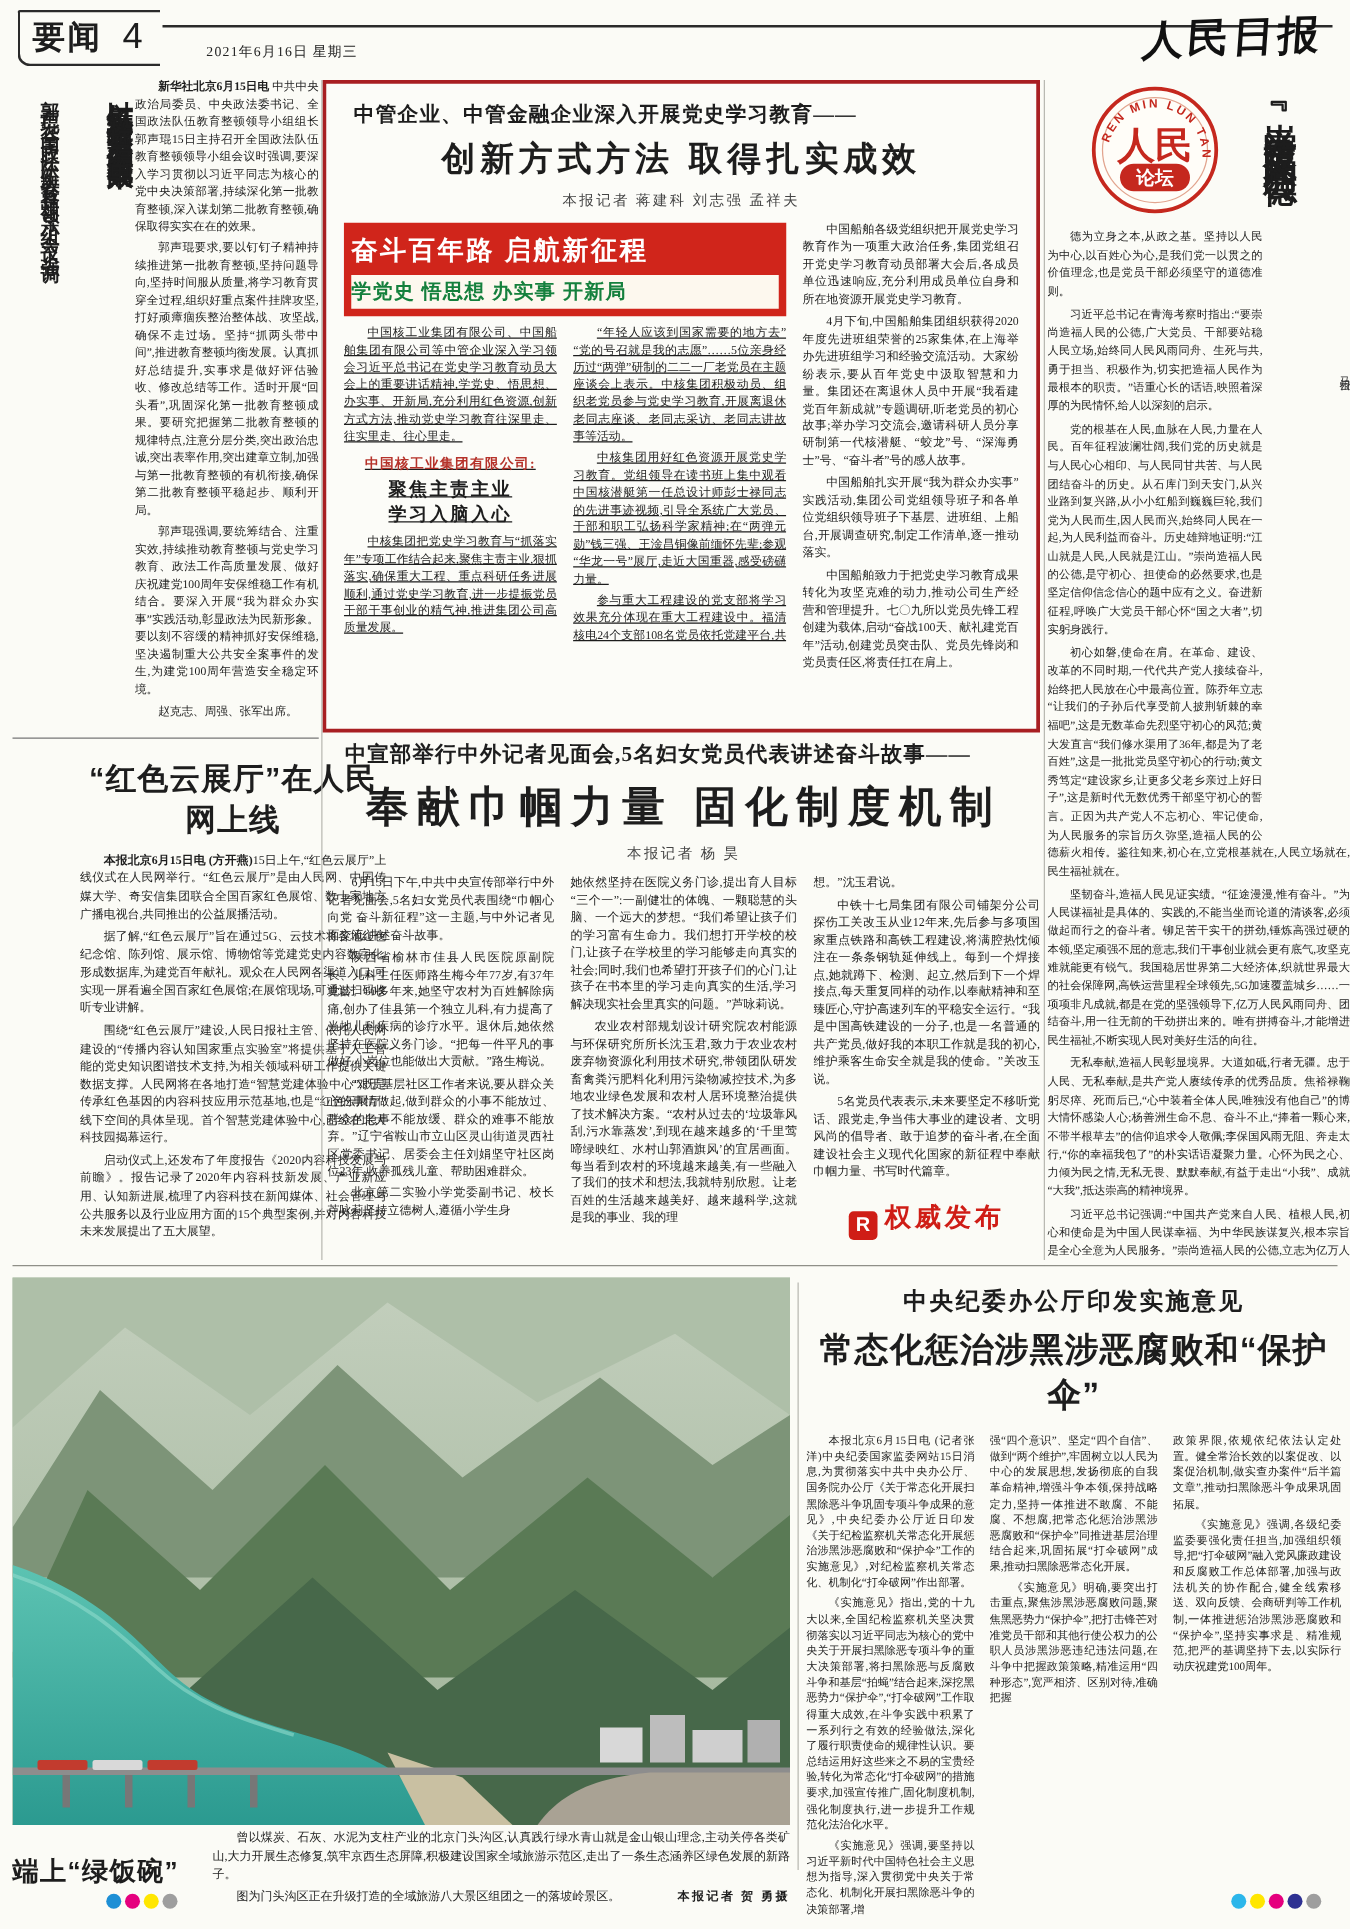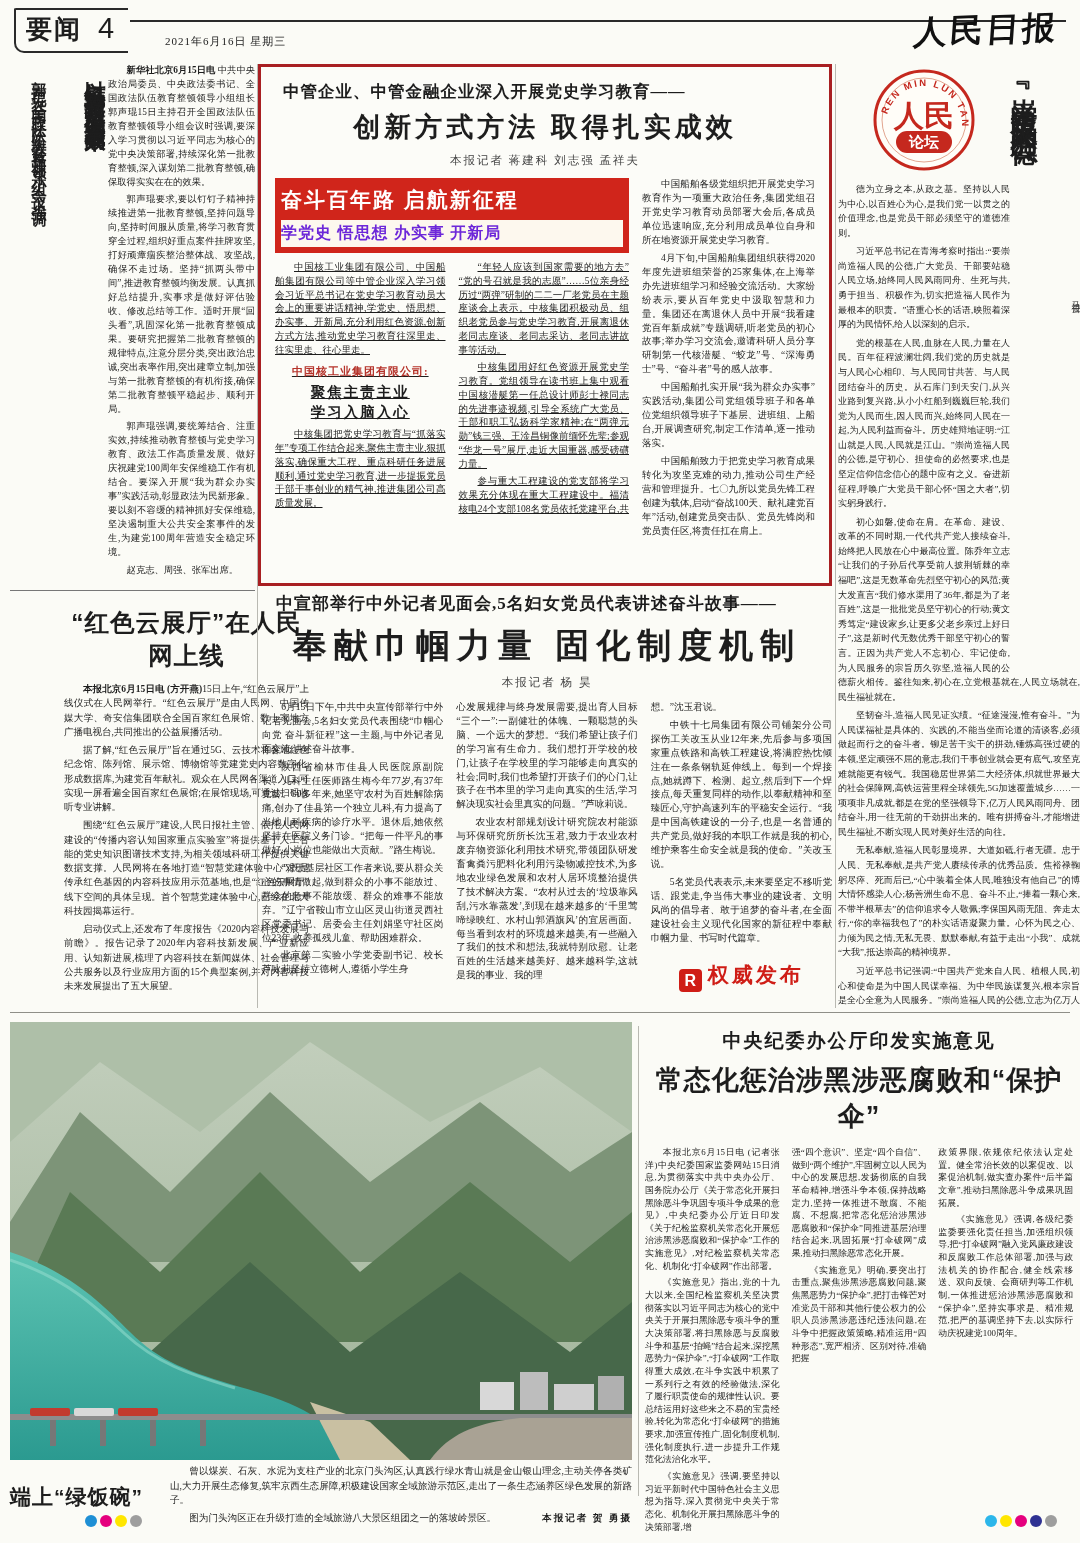--- a/index.html
+++ b/index.html
@@ -44,7 +44,7 @@
   .rb-left{width:354px;}
   .banner{background:#d0251b;padding:8px 6px 6px;margin-bottom:8px;}
   .banner-l1{color:#fff;font-family:"Liberation Sans",sans-serif;font-weight:bold;font-size:21px;letter-spacing:2px;}
-  .banner-l2{background:#fdf8ee;color:#6d28d9;font-family:"Liberation Sans",sans-serif;font-weight:bold;
+  .banner-l2{background:#fdf8ee;color:#15803d;font-family:"Liberation Sans",sans-serif;font-weight:bold;
       font-size:16px;letter-spacing:1px;margin-top:6px;padding:3px 0;}
   .rb-2col{columns:2;column-gap:13px;font-size:9.5px;line-height:1.45;height:268px;overflow:hidden;text-decoration:underline;}
   .rb-col3{flex:1;font-size:9.5px;line-height:1.47;overflow:hidden;}

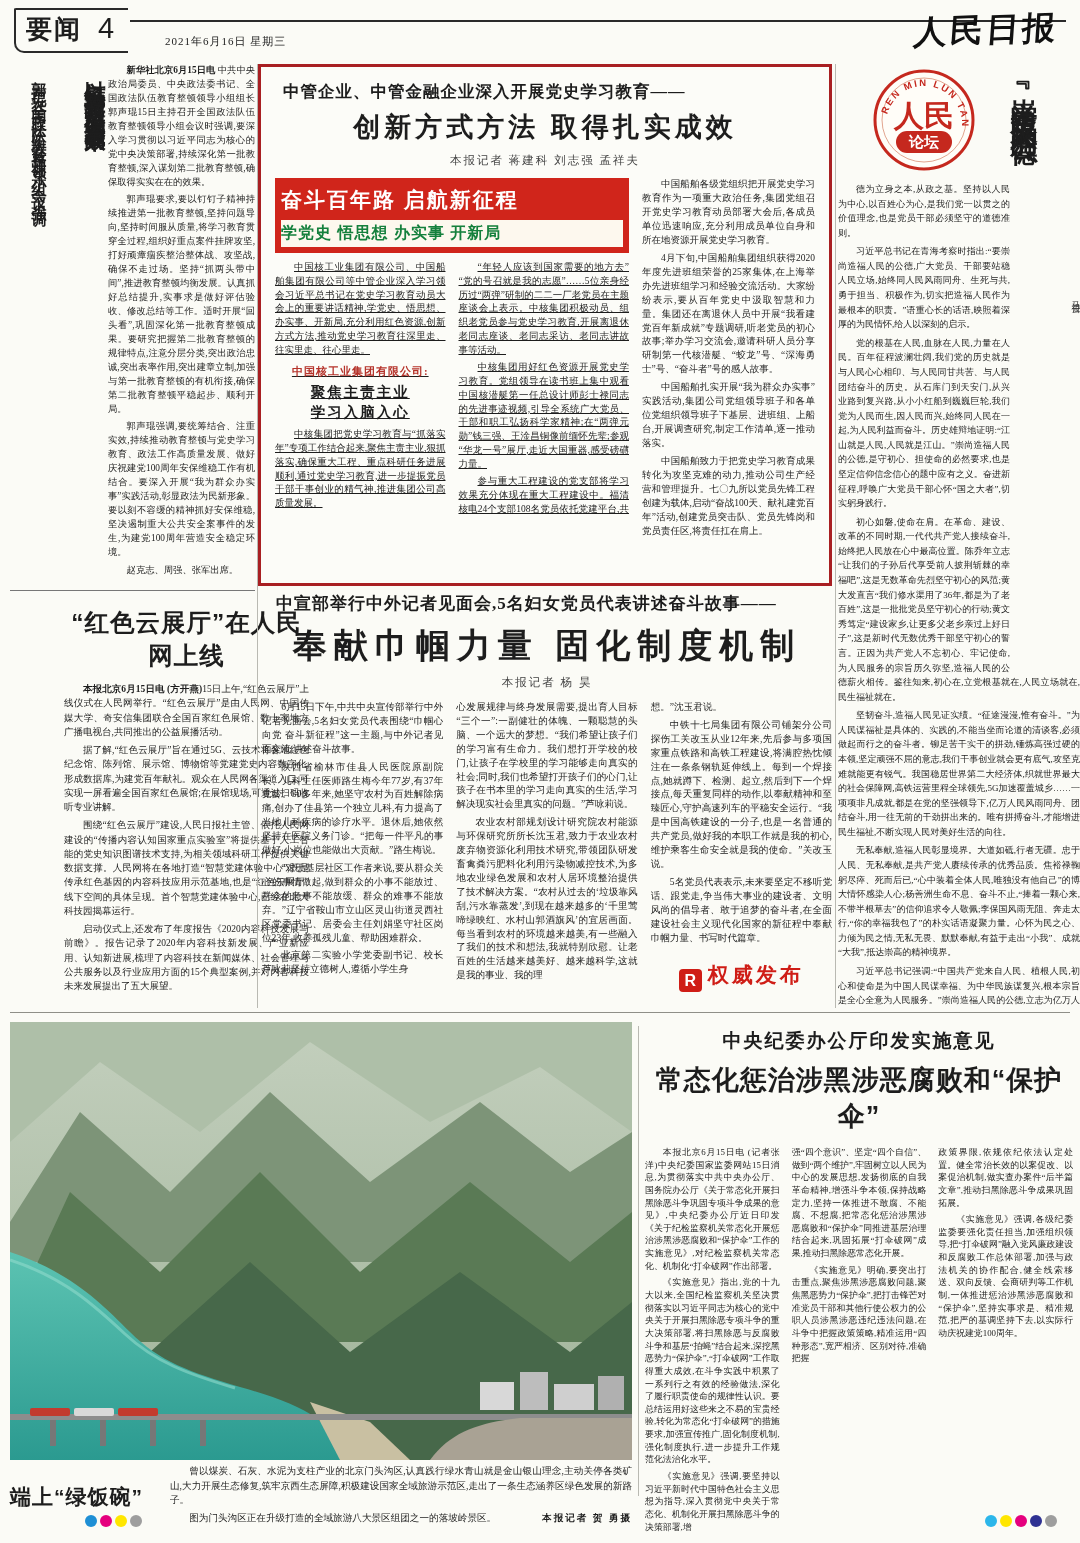--- a/index.html
+++ b/index.html
@@ -175,7 +175,7 @@
       <p>北京第二实验小学党委副书记、校长芦咏莉坚持立德树人,遵循小学生身</p>
     </div>
     <div class="jg-col">
-      <p style="text-indent:0">心发展规律与终身发展需要,提出育人目标“三个一”:一副健壮的体魄、一颗聪慧的头脑、一个远大的梦想。“我们希望让孩子们的学习富有生命力。我们想打开学校的校门,让孩子在学校里的学习能够走向真实的社会;同时,我们也希望打开孩子们的心门,让孩子在书本里的学习走向真实的生活,学习解决现实社会里真实的问题。”芦咏莉说。</p>
+      <p style="text-indent:0">她依然坚持在医院义务门诊,提出育人目标“三个一”:一副健壮的体魄、一颗聪慧的头脑、一个远大的梦想。“我们希望让孩子们的学习富有生命力。我们想打开学校的校门,让孩子在学校里的学习能够走向真实的社会;同时,我们也希望打开孩子们的心门,让孩子在书本里的学习走向真实的生活,学习解决现实社会里真实的问题。”芦咏莉说。</p>
       <p>农业农村部规划设计研究院农村能源与环保研究所所长沈玉君,致力于农业农村废弃物资源化利用技术研究,带领团队研发畜禽粪污肥料化利用污染物减控技术,为多地农业绿色发展和农村人居环境整治提供了技术解决方案。“农村从过去的‘垃圾靠风刮,污水靠蒸发’,到现在越来越多的‘千里莺啼绿映红、水村山郭酒旗风’的宜居画面。每当看到农村的环境越来越美,有一些融入了我们的技术和想法,我就特别欣慰。让老百姓的生活越来越美好、越来越科学,这就是我的事业、我的理</p>
     </div>
     <div class="jg-col">

